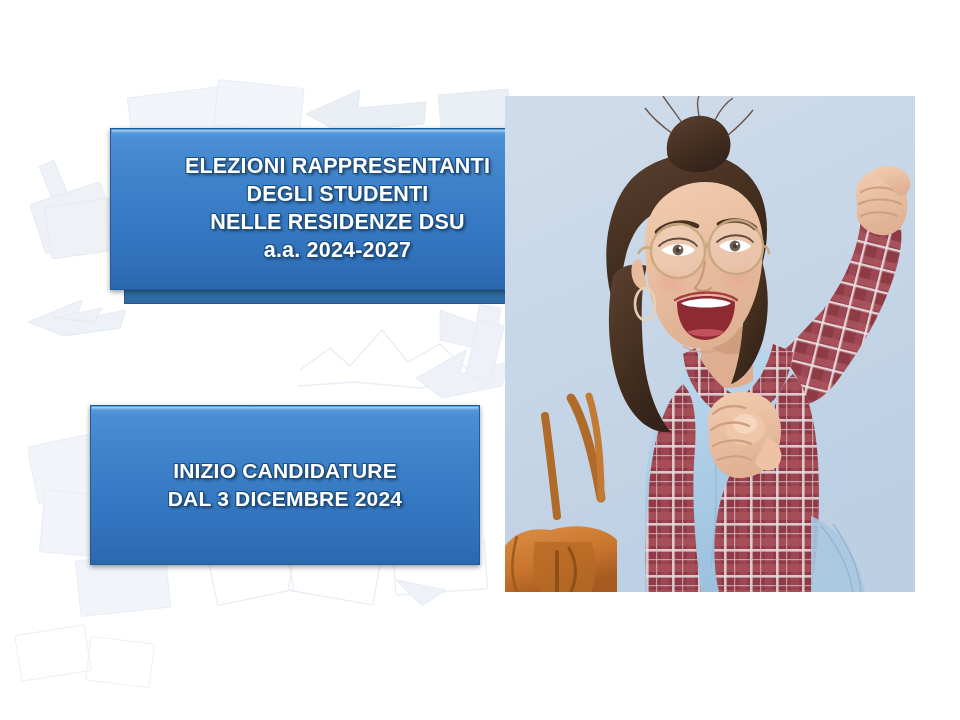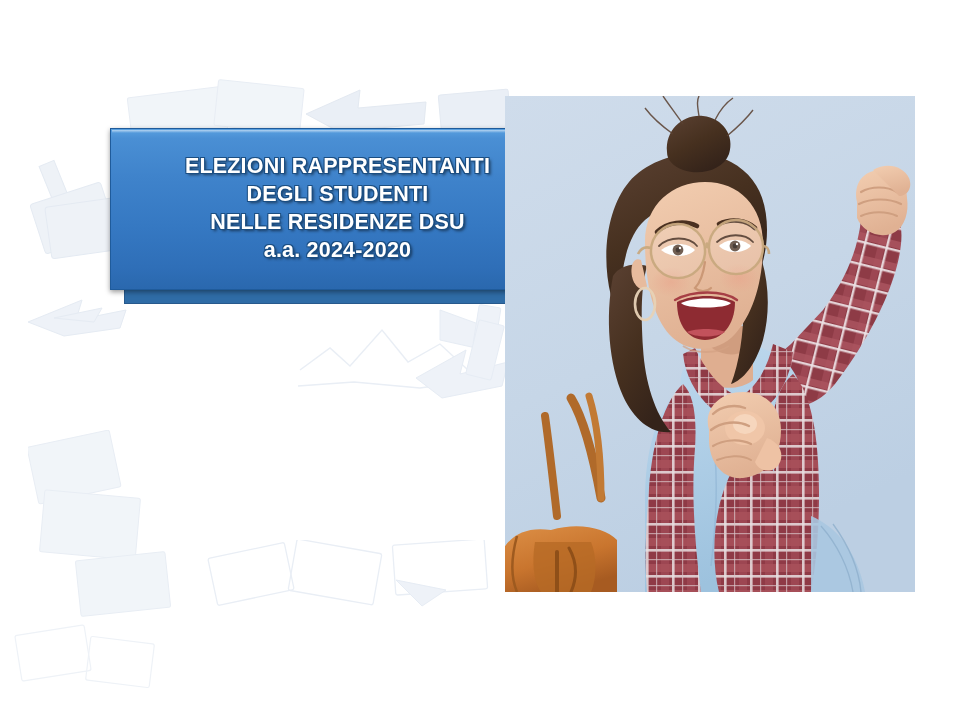--- a/index.html
+++ b/index.html
@@ -179,7 +179,7 @@
       <div class="slidetext" id="title-text">ELEZIONI RAPPRESENTANTI
 DEGLI STUDENTI
 NELLE RESIDENZE DSU
-a.a. 2024-2020</div>
+a.a. 2024-2027</div>
     </div>
   </div>
 

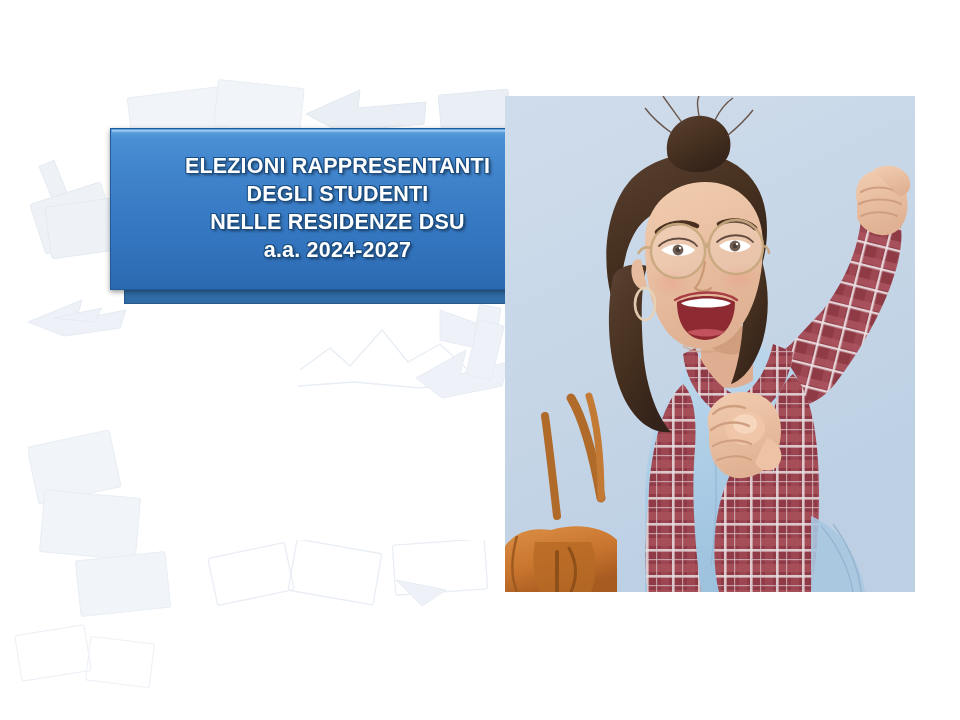--- a/index.html
+++ b/index.html
@@ -183,6 +183,12 @@
     </div>
   </div>
 
+  <div class="box3d" id="date-box">
+    <div class="front">
+      <div class="slidetext" id="date-text">INIZIO CANDIDATURE
+DAL 3 DICEMBRE 2024</div>
+    </div>
+  </div>
 
   <div id="photo">
     <svg viewBox="0 0 410 496" xmlns="http://www.w3.org/2000/svg" preserveAspectRatio="none">

